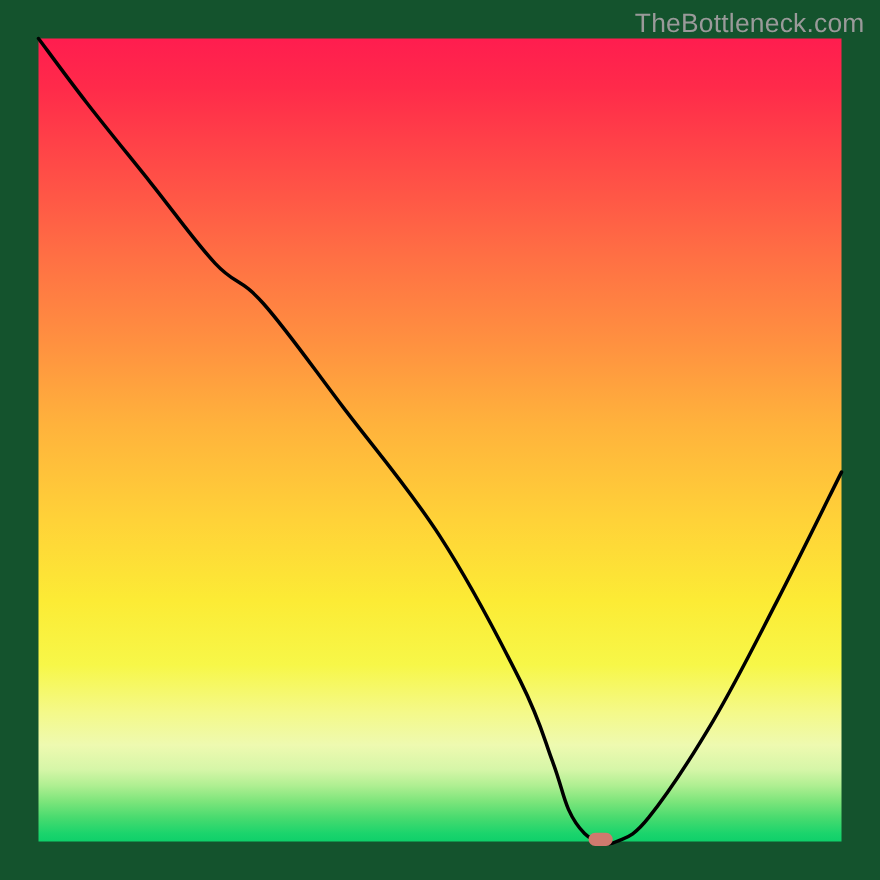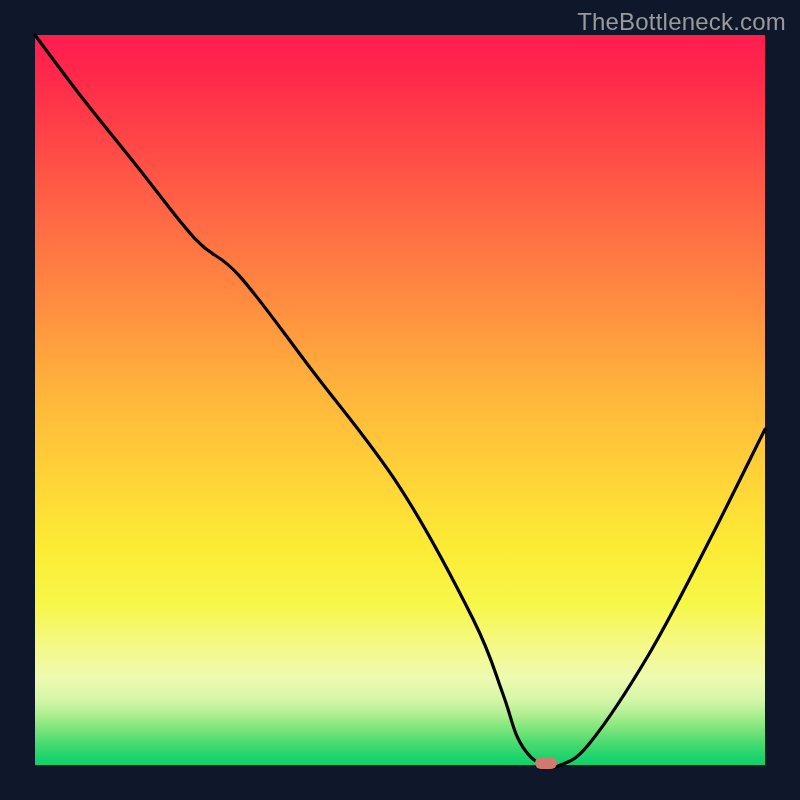--- a/index.html
+++ b/index.html
@@ -17,7 +17,7 @@
     top: 0;
     width: 800px;
     height: 800px;
-    background: #0f172a;
+    background: #14532d;
     text-align: right;
   }
   .plot {

